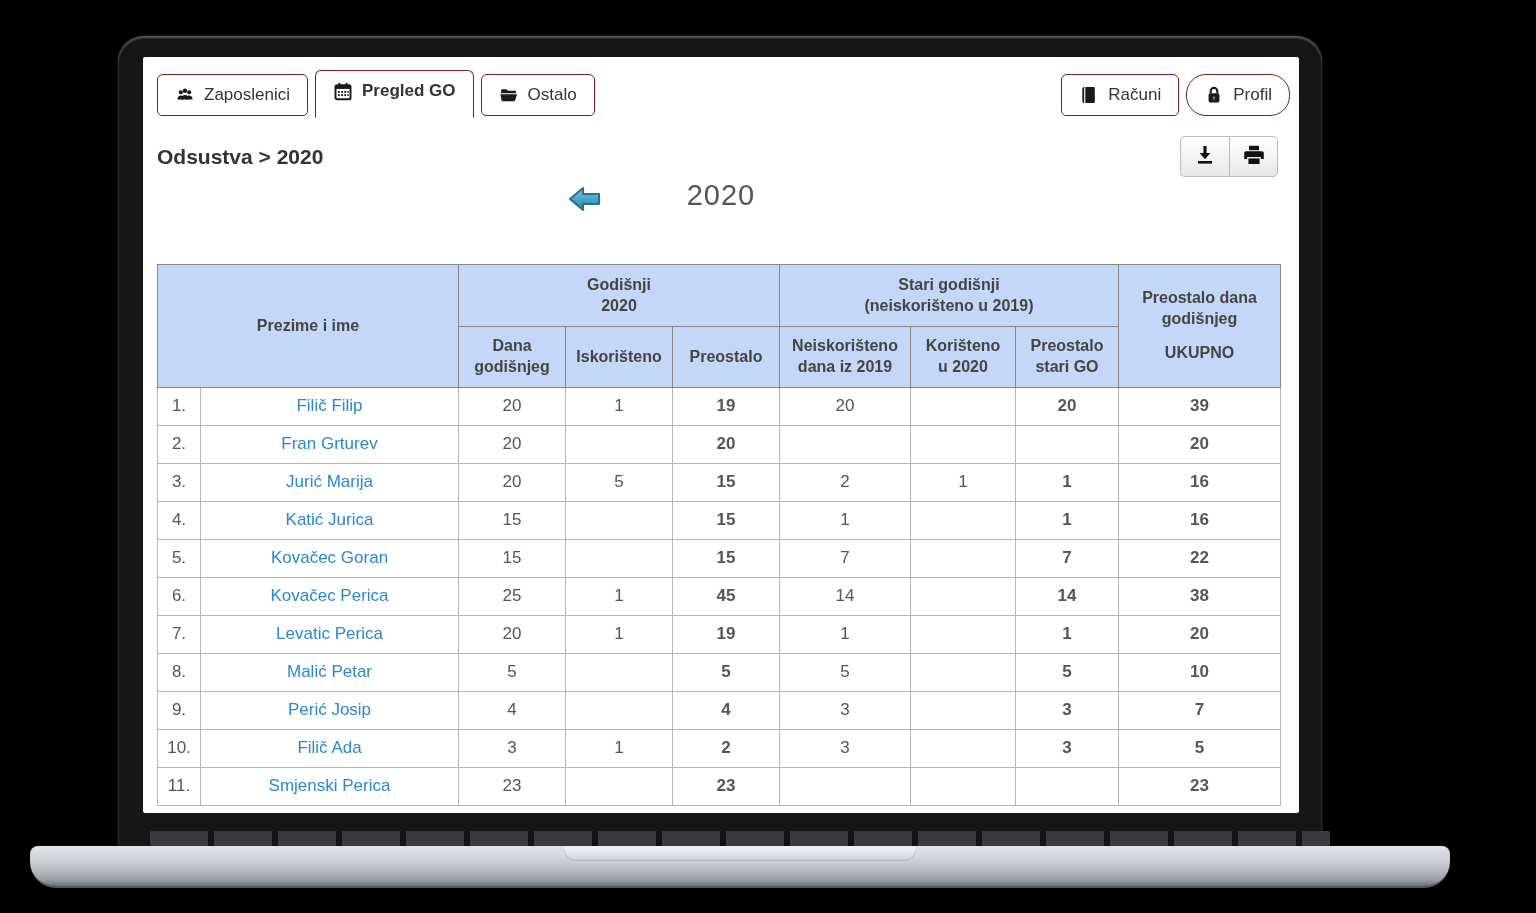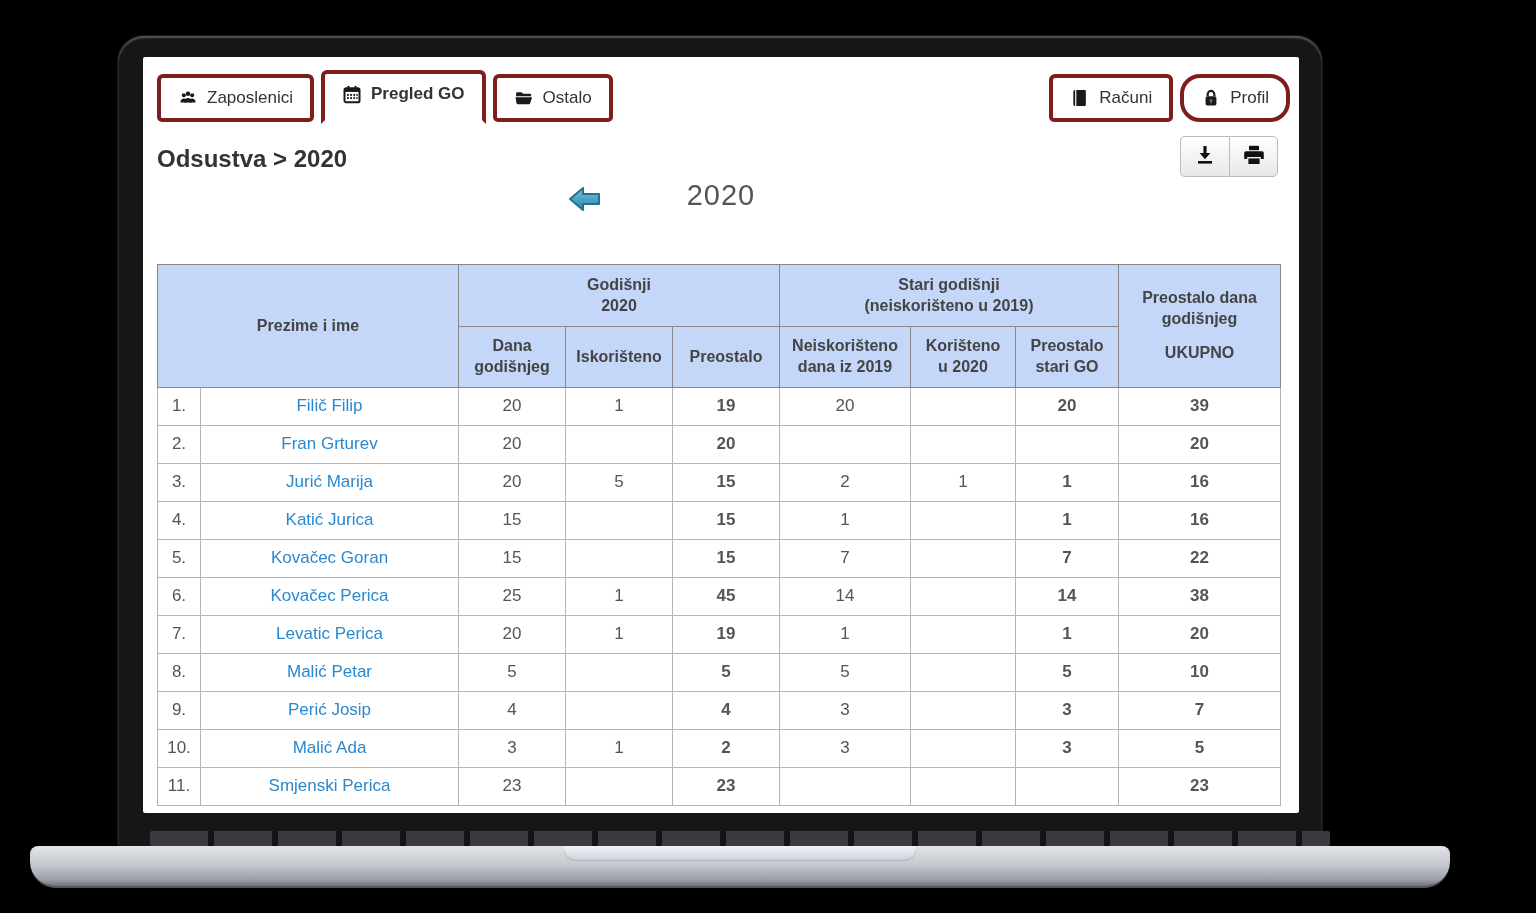--- a/index.html
+++ b/index.html
@@ -25,7 +25,7 @@
   
   .tabbar { position:absolute; top:17px; left:14px; right:9px; display:flex; align-items:flex-start; }
   .tab { display:flex; align-items:center; gap:9px; padding:10px 17px;
-         border:4px solid #7f1d1d; border-radius:6px 6px 5px 5px; background:#fff;
+         border:1px solid #7f1d1d; border-radius:6px 6px 5px 5px; background:#fff;
          font-size:17px; color:#333; margin-right:7px; cursor:pointer; white-space:nowrap; }
   .tab svg { width:20px; height:20px; display:block; }
   .tab.active { font-weight:700; margin-top:-4px; padding-bottom:16px;

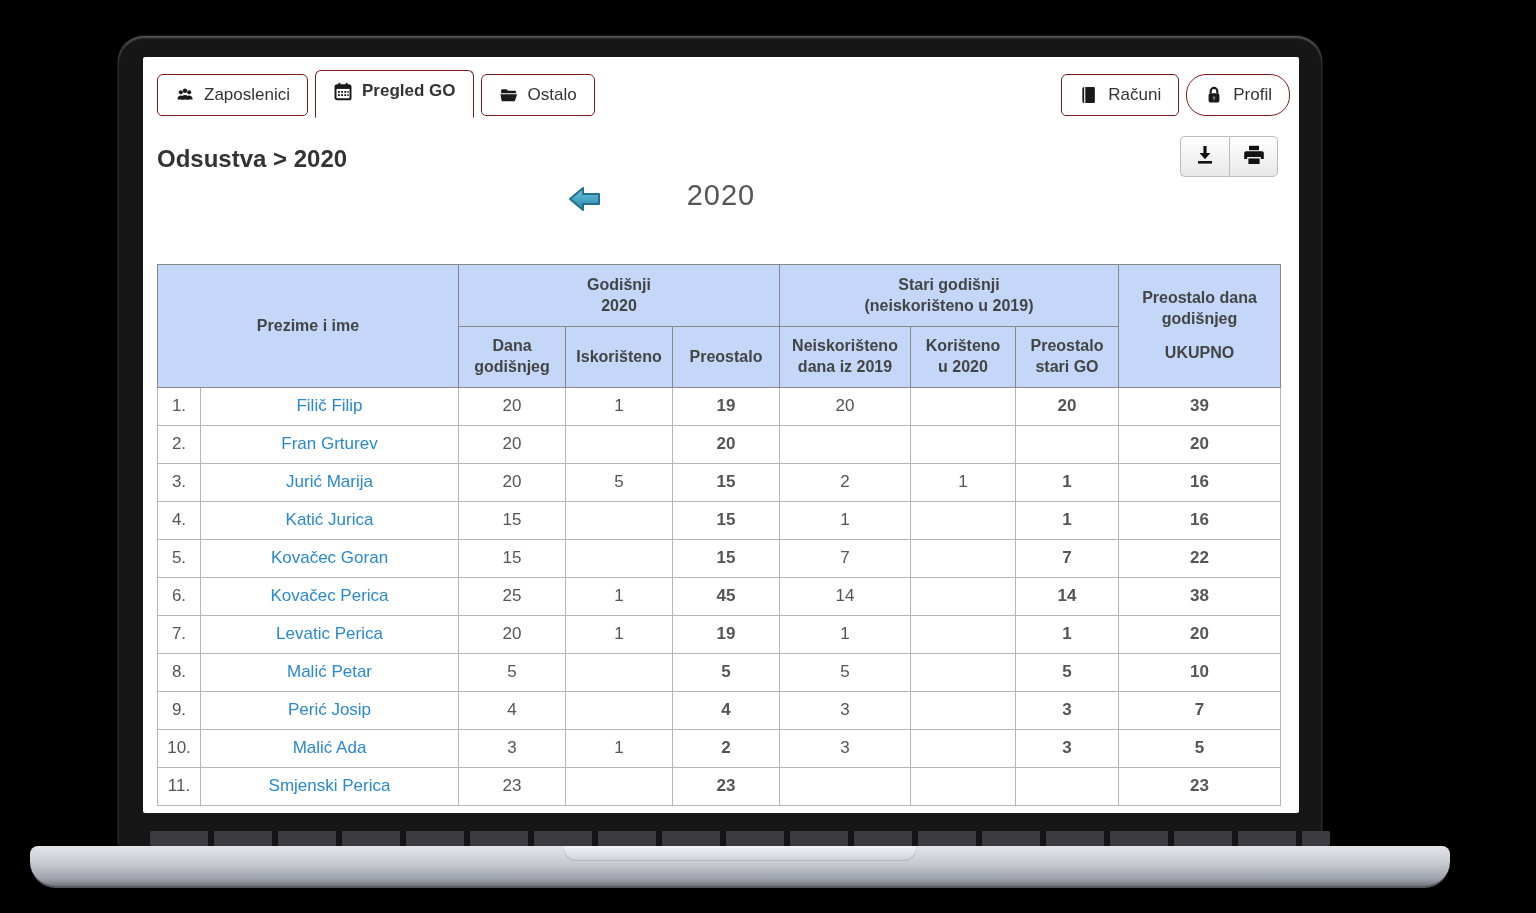--- a/index.html
+++ b/index.html
@@ -34,7 +34,7 @@
   .tabs-right .tab:last-child { margin-right:0;border-radius:20px; }
 
   
-  .breadcrumb { position:absolute; top:88px; left:14px; font-size:24px; font-weight:700; color:#333; }
+  .breadcrumb { position:absolute; top:88px; left:14px; font-size:21px; font-weight:700; color:#333; }
   .toolbar { position:absolute; top:79px; right:21px; display:flex; }
   .toolbar .tool-btn { width:49px; height:41px; display:flex; align-items:center; justify-content:center;
                        border:1px solid #bbb; background:linear-gradient(#ffffff,#e8e8e8); cursor:pointer; }

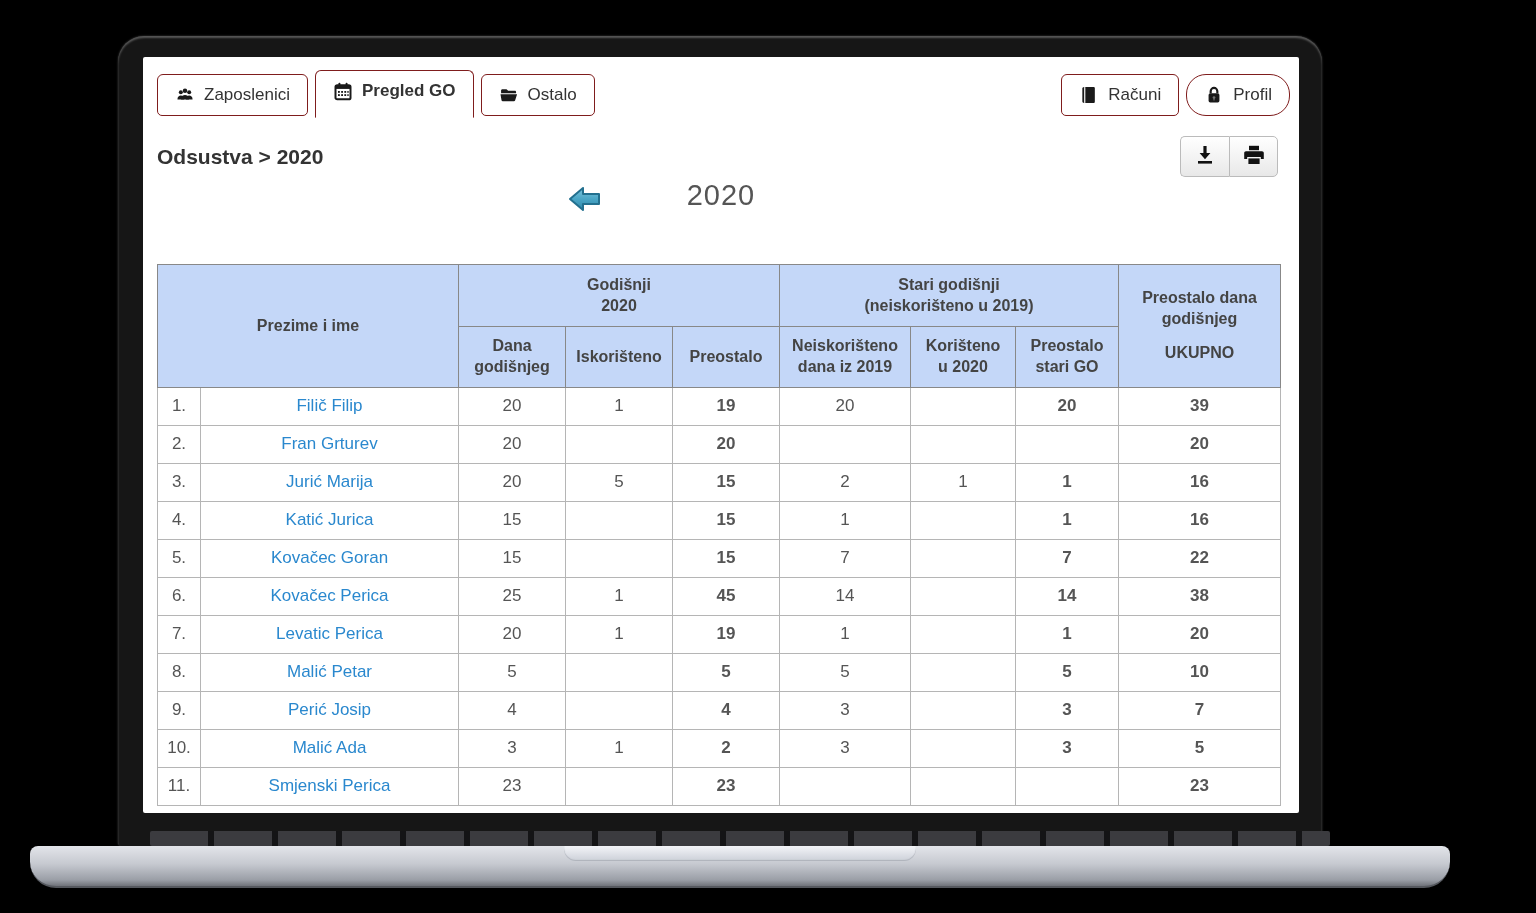--- a/index.html
+++ b/index.html
@@ -319,7 +319,7 @@
 
     <tr>
       <td class="cell-num">10.</td>
-      <td class="cell-name"><span>Malić Ada</span></td>
+      <td class="cell-name"><span>Filič Ada</span></td>
       <td>3</td>
       <td>1</td>
       <td class="bold">2</td>

